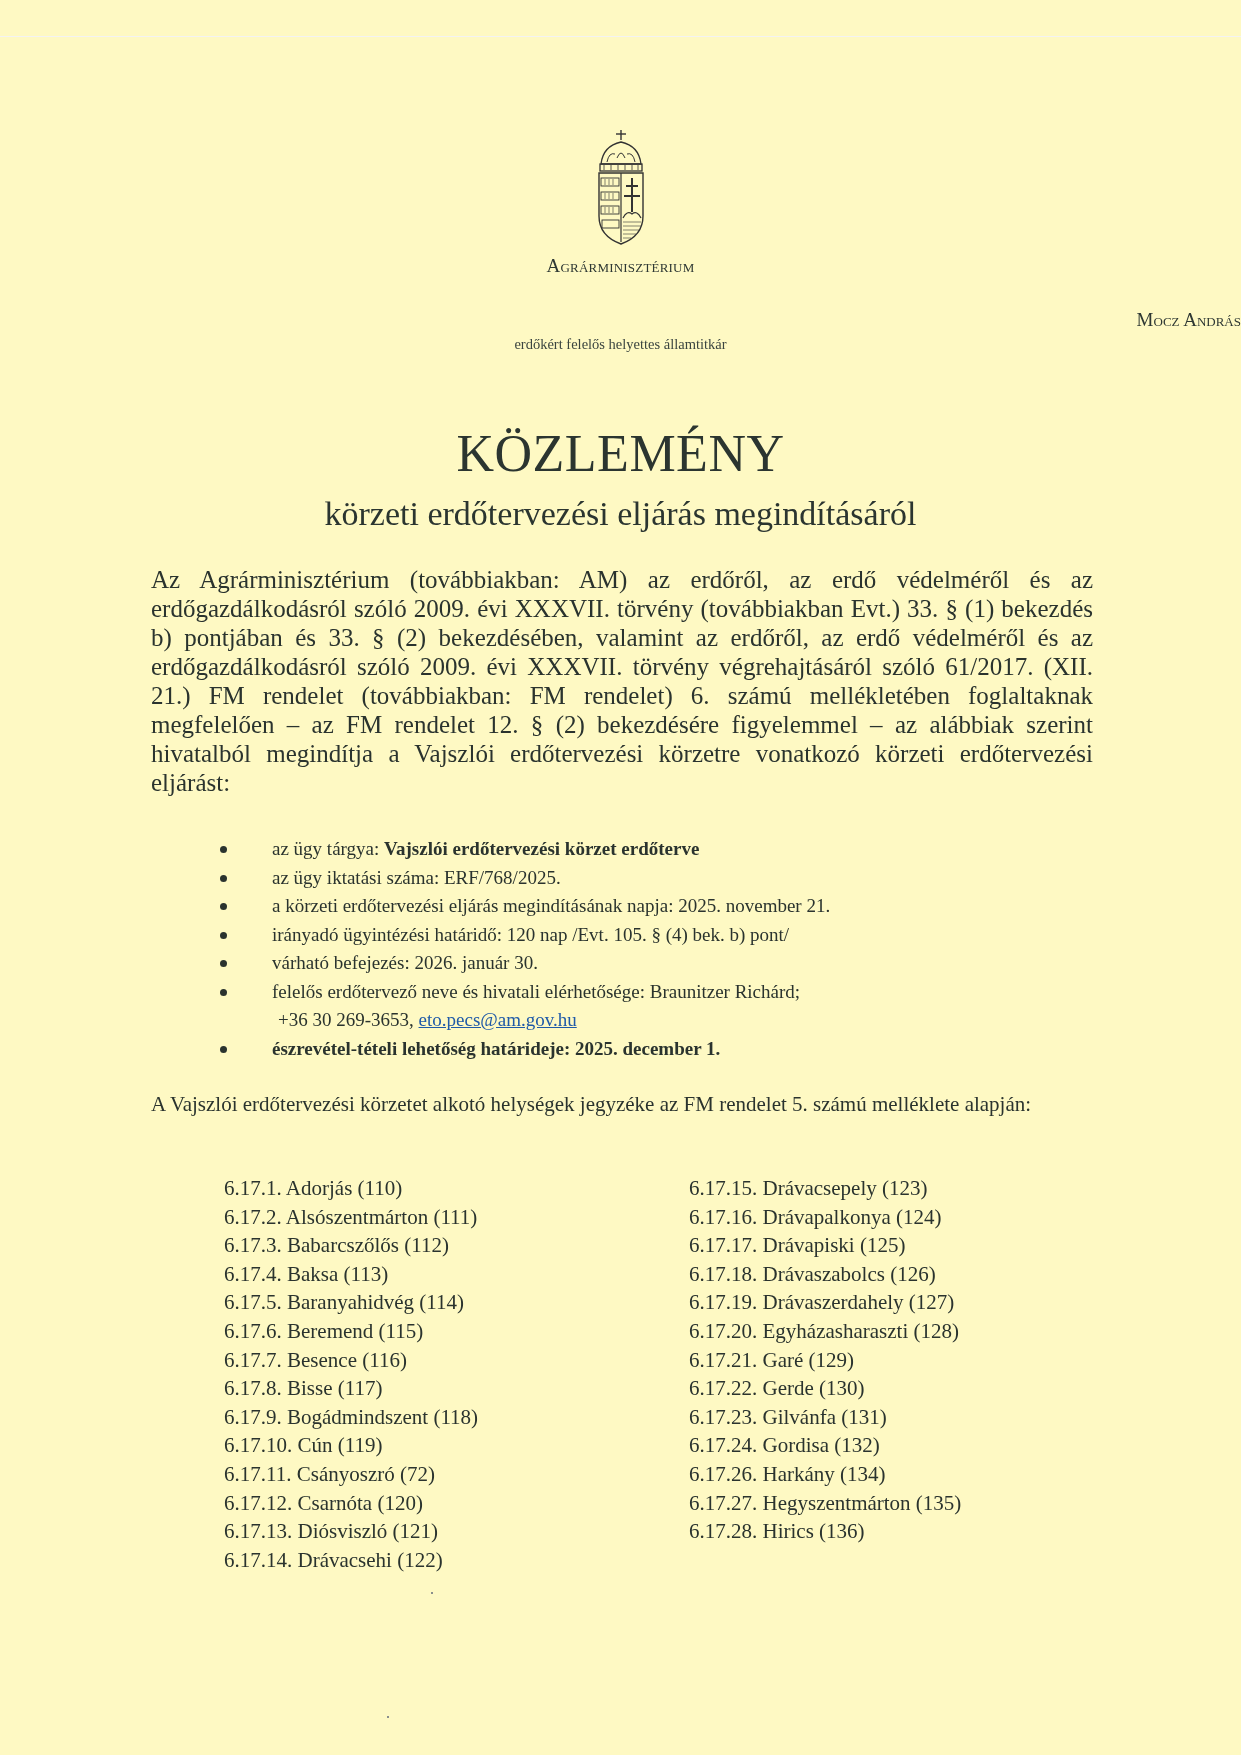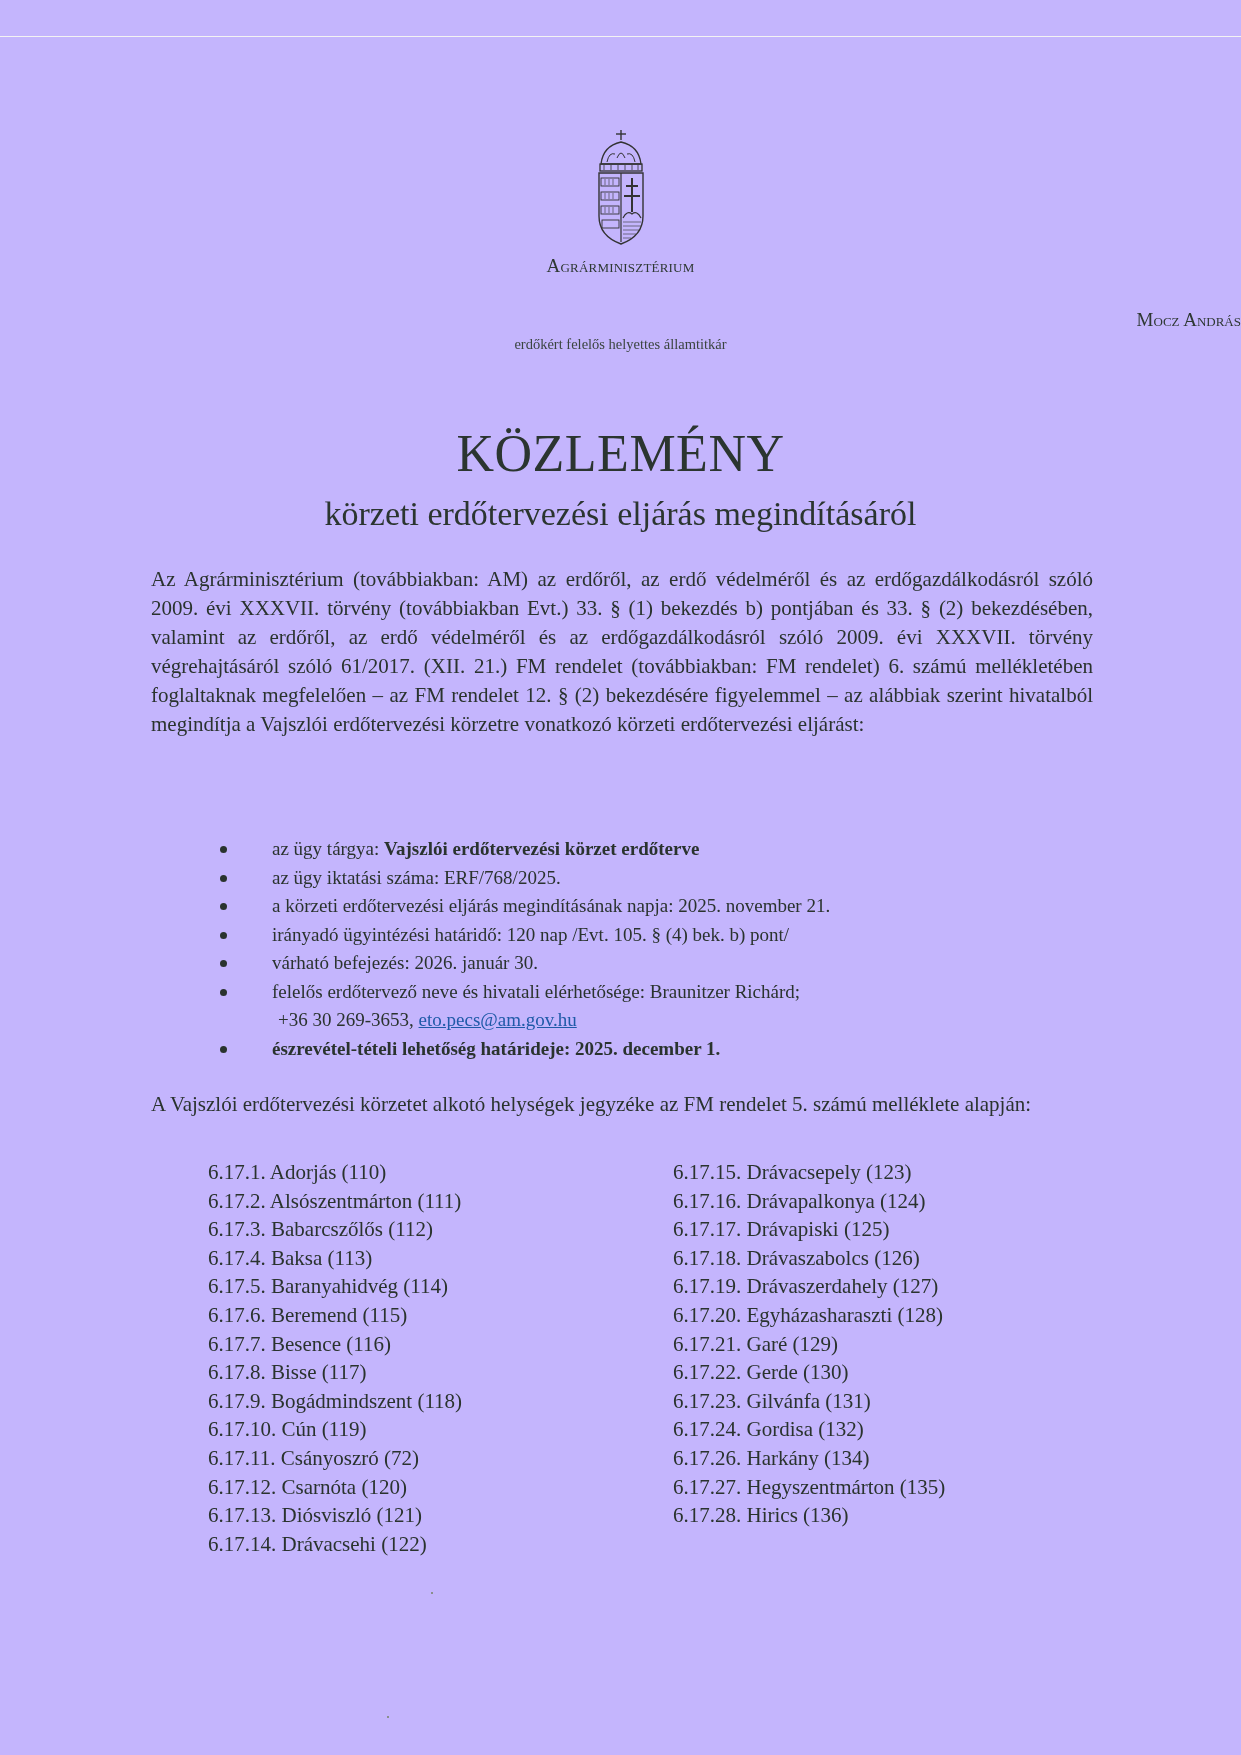--- a/index.html
+++ b/index.html
@@ -20,7 +20,7 @@
       left: 0; top: 0;
       width: 1241px;
       height: 1755px;
-      background: #c4b5fd;
+      background: #fef9c3;
     }
     .scan-edge {
       position: absolute;

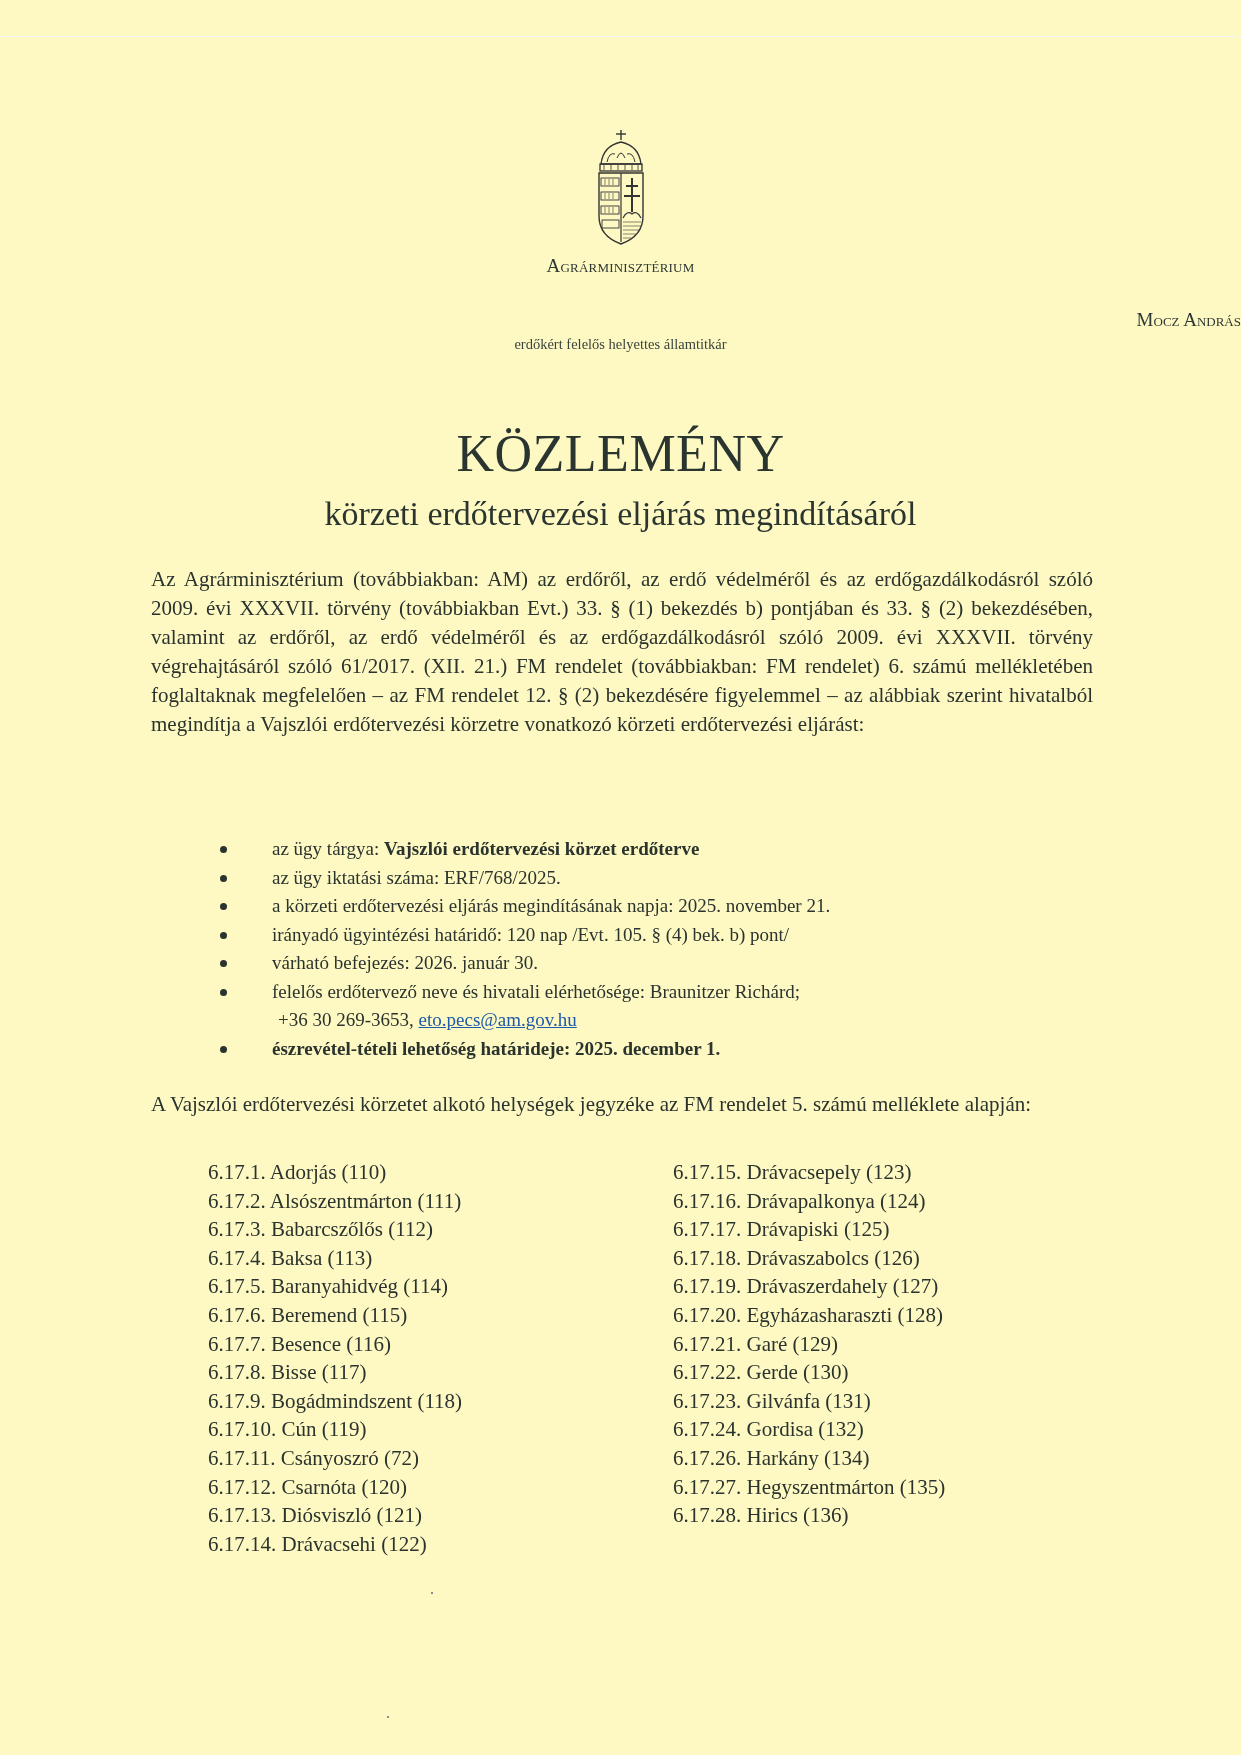--- a/index.html
+++ b/index.html
@@ -87,7 +87,7 @@
       left: 151px;
       top: 565px;
       width: 942px;
-      font-size: 21px;
+      font-size: 25px;
       line-height: 29px;
       text-align: justify;
       text-align-last: left;

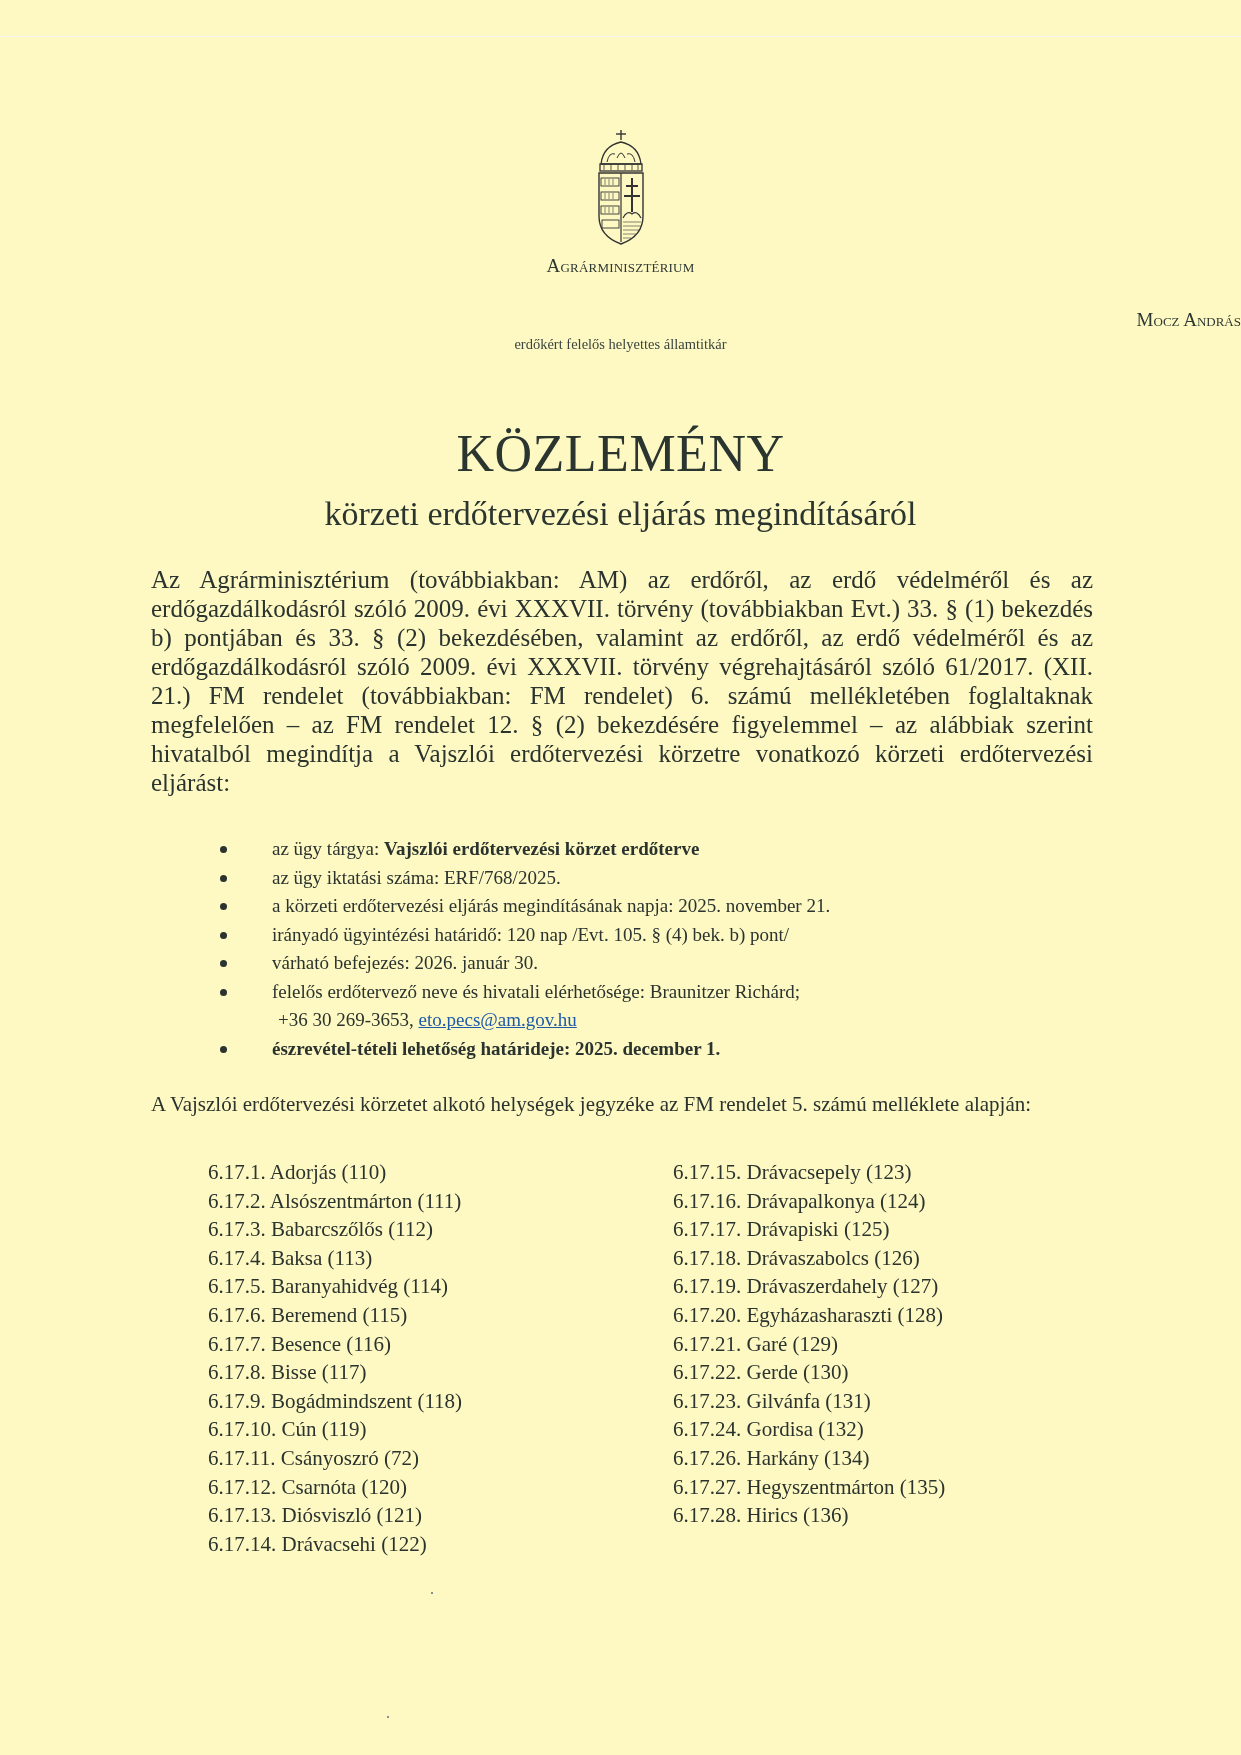--- a/index.html
+++ b/index.html
@@ -143,7 +143,7 @@
     .places {
       position: absolute;
       top: 1158px;
-      margin: 0;
+      margin: 16px;
       padding: 0;
       list-style: none;
       font-size: 21px;

